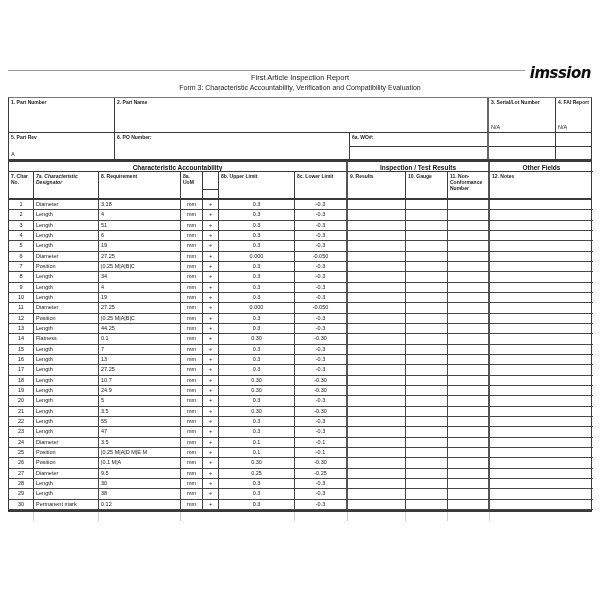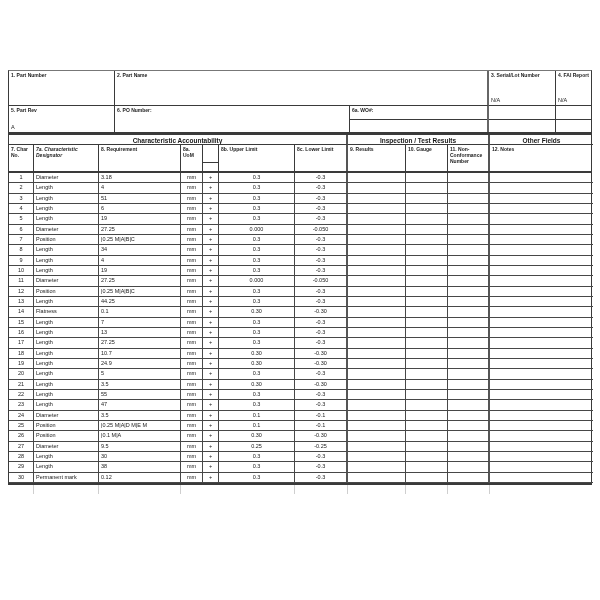--- a/index.html
+++ b/index.html
@@ -63,6 +63,11 @@
 <div class="page">
   <div class="doc">
 
+    <div class="titlebox">
+      <div class="title-main">First Article Inspection Report</div>
+      <div class="title-sub">Form 3: Characteristic Accountability, Verification and Compatibility Evaluation</div>
+      <div class="logo">imssion</div>
+    </div>
 
     <div class="headerblock">
       <div class="hrow1">

